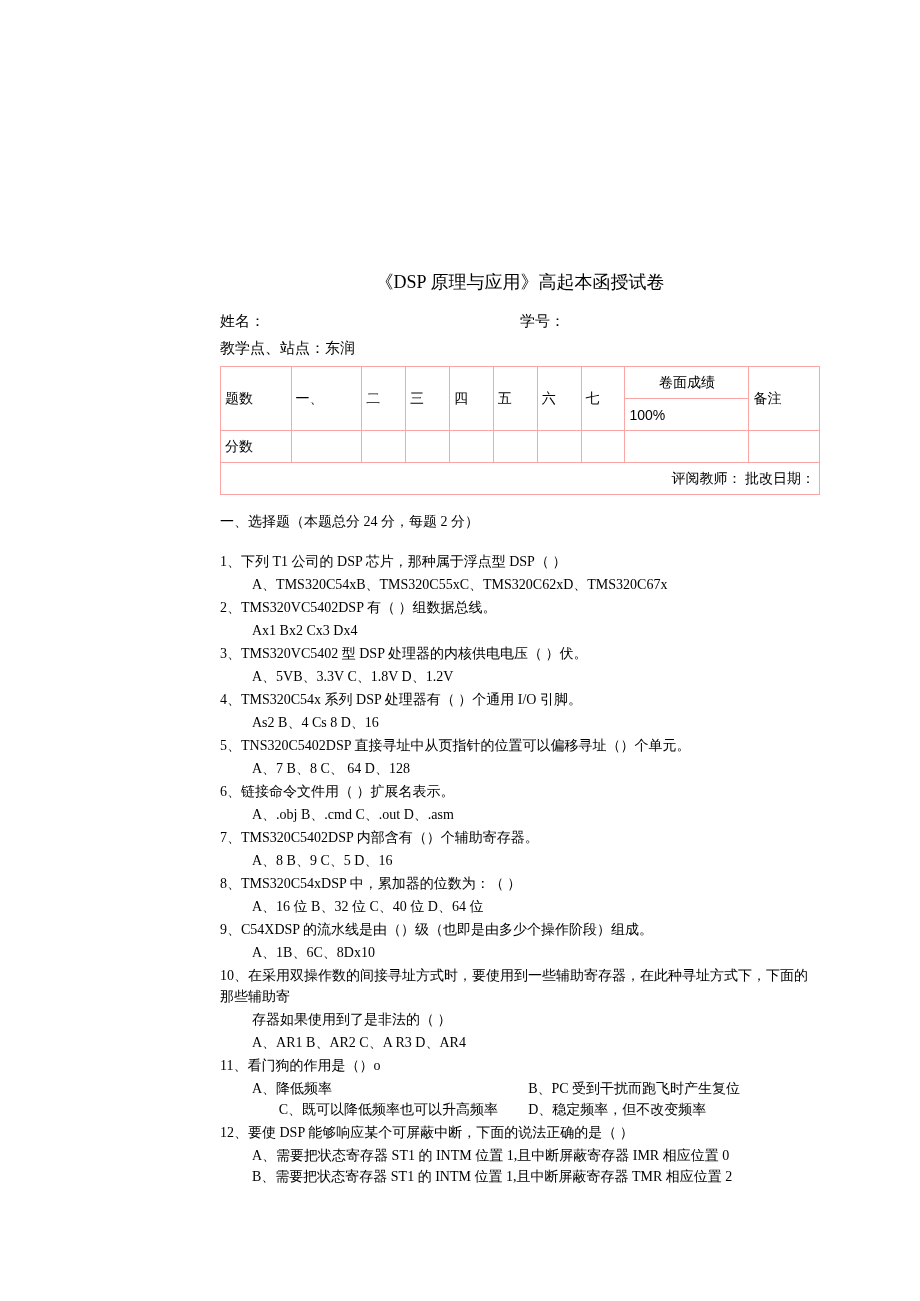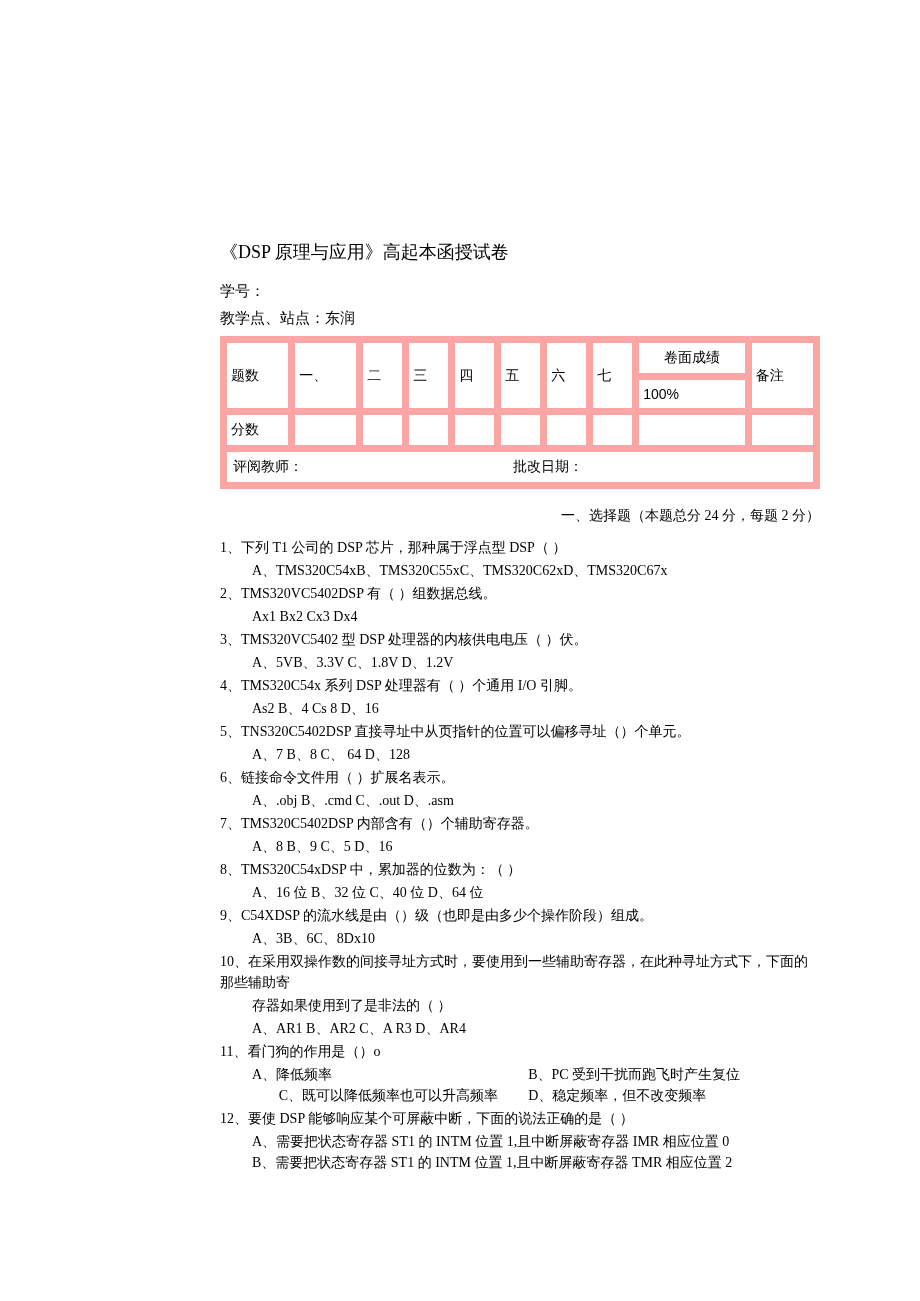--- a/index.html
+++ b/index.html
@@ -13,8 +13,10 @@
       padding: 240px 100px 0 220px;
     }
     .title {
+      text-align: center;
       font-size: 18px;
       margin-bottom: 18px;
+      margin-top: 30px;
     }
     .info-row {
       display: flex;

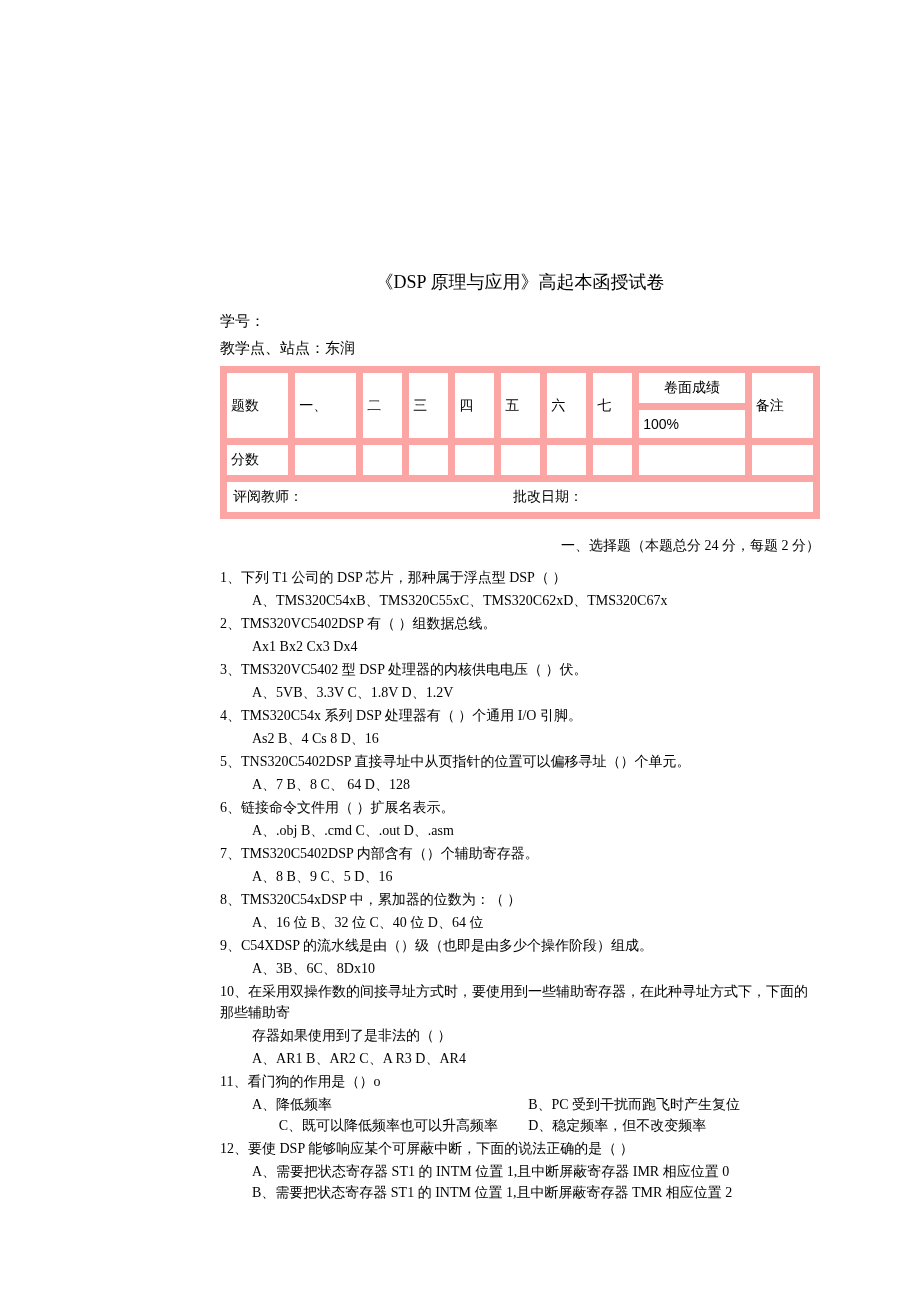--- a/index.html
+++ b/index.html
@@ -50,6 +50,7 @@
 <div class="title">《DSP 原理与应用》高起本函授试卷</div>
 
 <div class="info-row">
+  <div class="left">姓名：</div>
   <div class="right">学号：</div>
 </div>
 <div class="info-row">

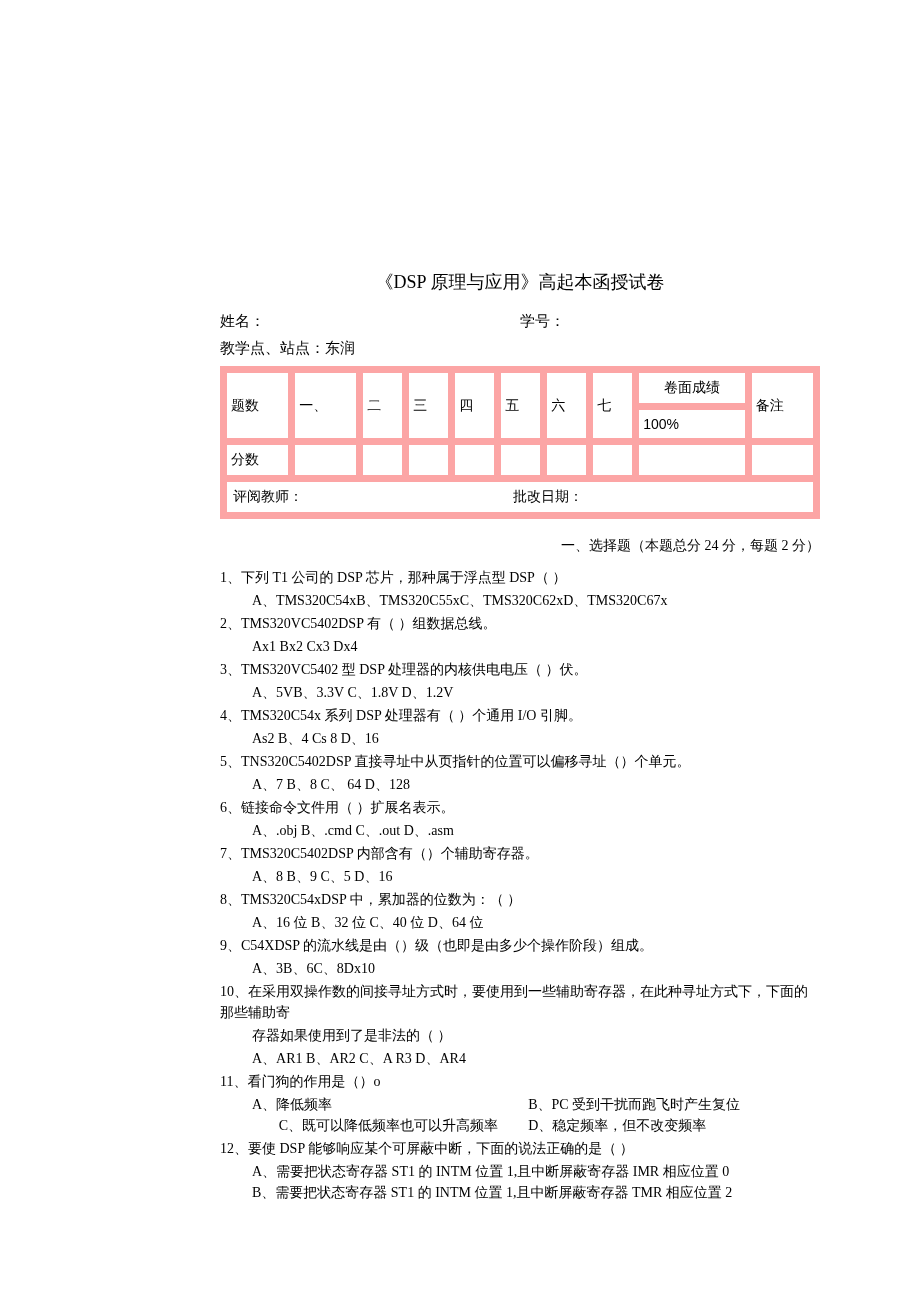--- a/index.html
+++ b/index.html
@@ -31,7 +31,7 @@
       margin: 8px 0 18px 0;
     }
     table.score td, table.score th {
-      border: 7px solid #fca5a5;
+      border: 1px solid #fca5a5;
       padding: 6px 4px;
       text-align: left;
       font-weight: normal;

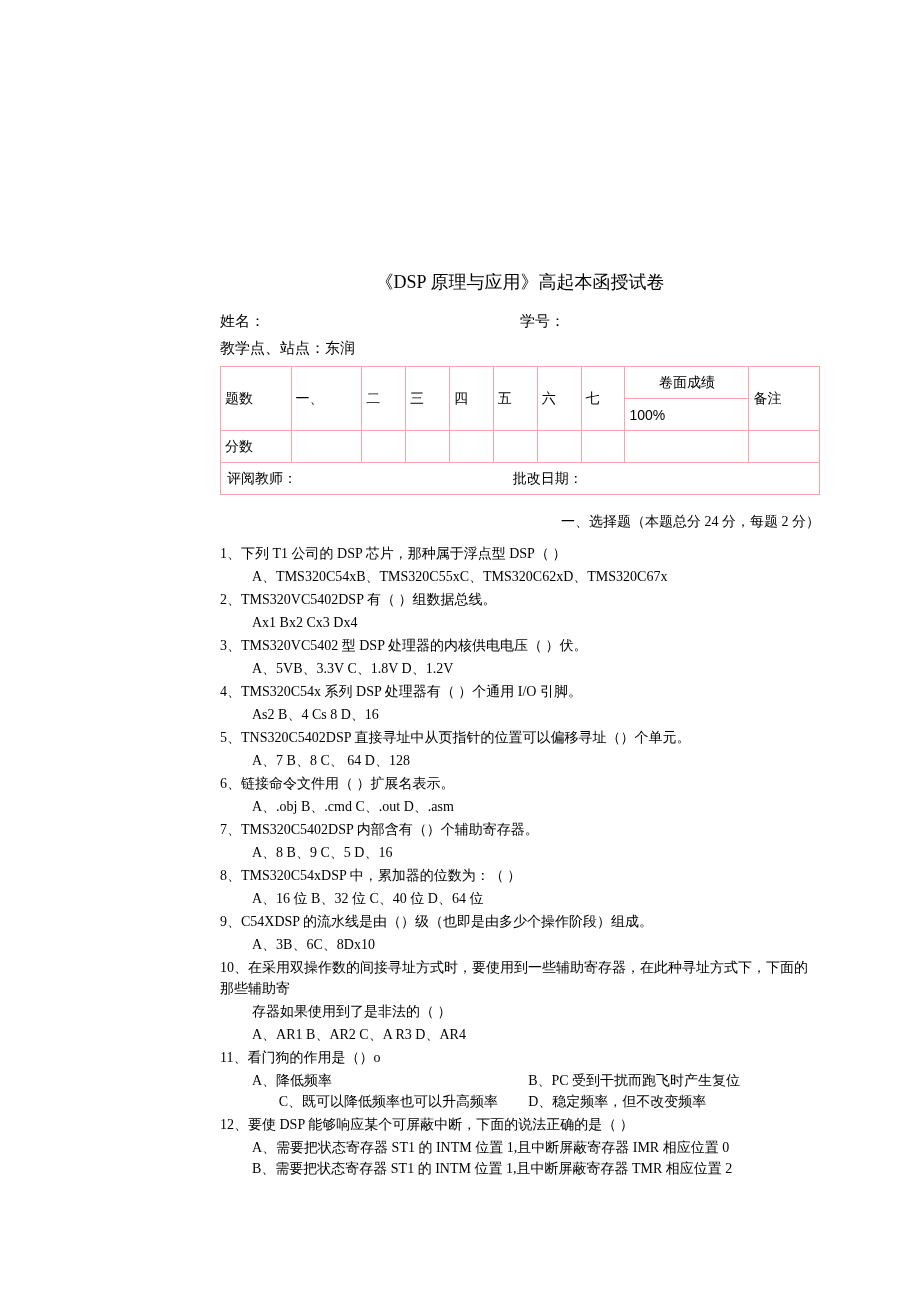--- a/index.html
+++ b/index.html
@@ -38,7 +38,7 @@
       font-size: 14px;
       height: 32px;
     }
-    table.score .merged { text-align: left; padding-left: 6px; }
+    table.score .merged { text-align: right; padding-left: 6px; }
     .section-title { margin: 4px 0 12px 0; text-align: right; }
     .question { margin: 2px 0; line-height: 1.5; }
     .options { padding-left: 32px; line-height: 1.5; }

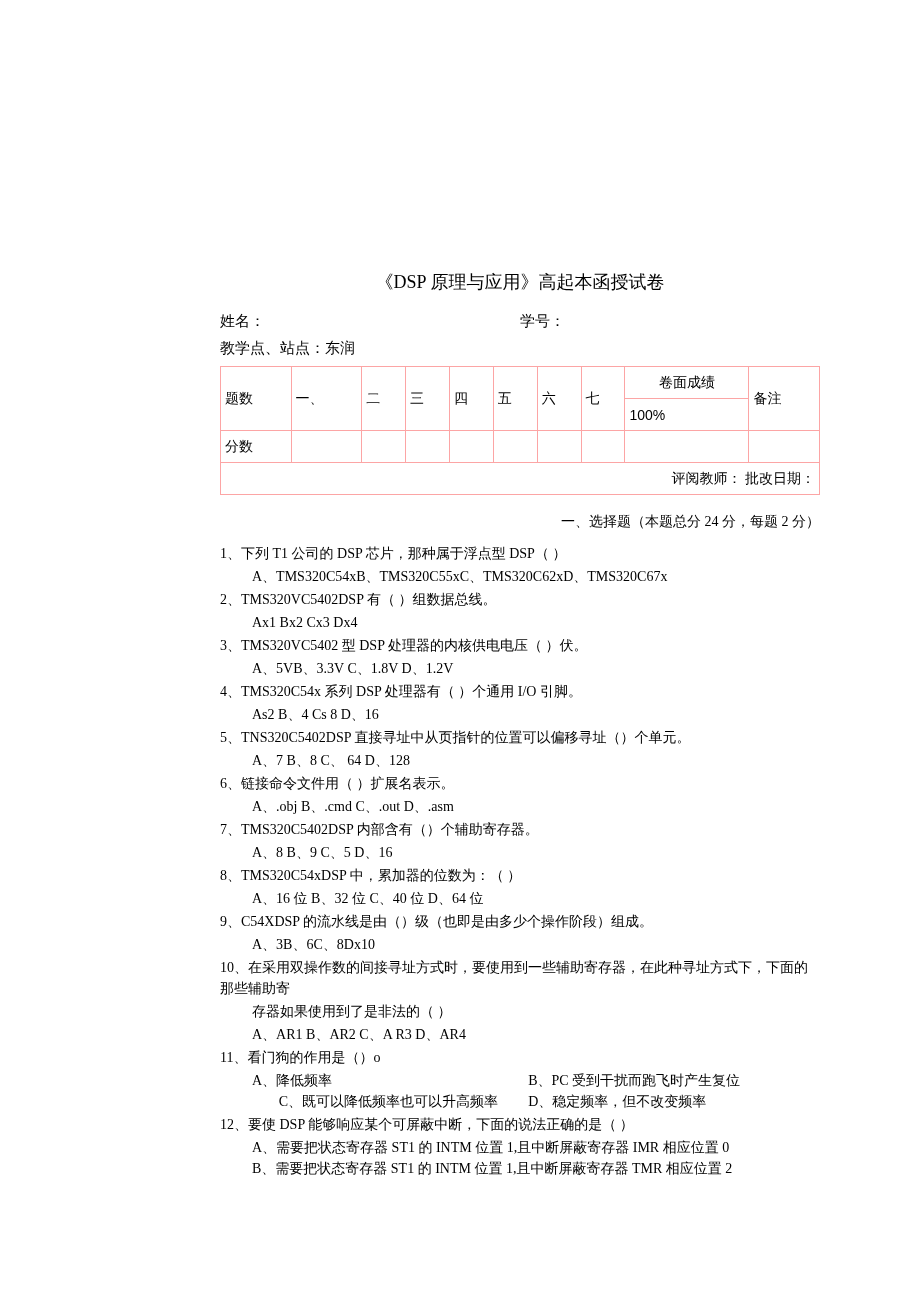--- a/index.html
+++ b/index.html
@@ -39,7 +39,7 @@
       height: 32px;
     }
     table.score .merged { text-align: right; padding-left: 6px; }
-    .section-title { margin: 4px 0 12px 0; text-align: right; }
+    .section-title { margin: 4px 0 20px 0; }
     .question { margin: 2px 0; line-height: 1.5; }
     .options { padding-left: 32px; line-height: 1.5; }
     .indent { padding-left: 32px; }

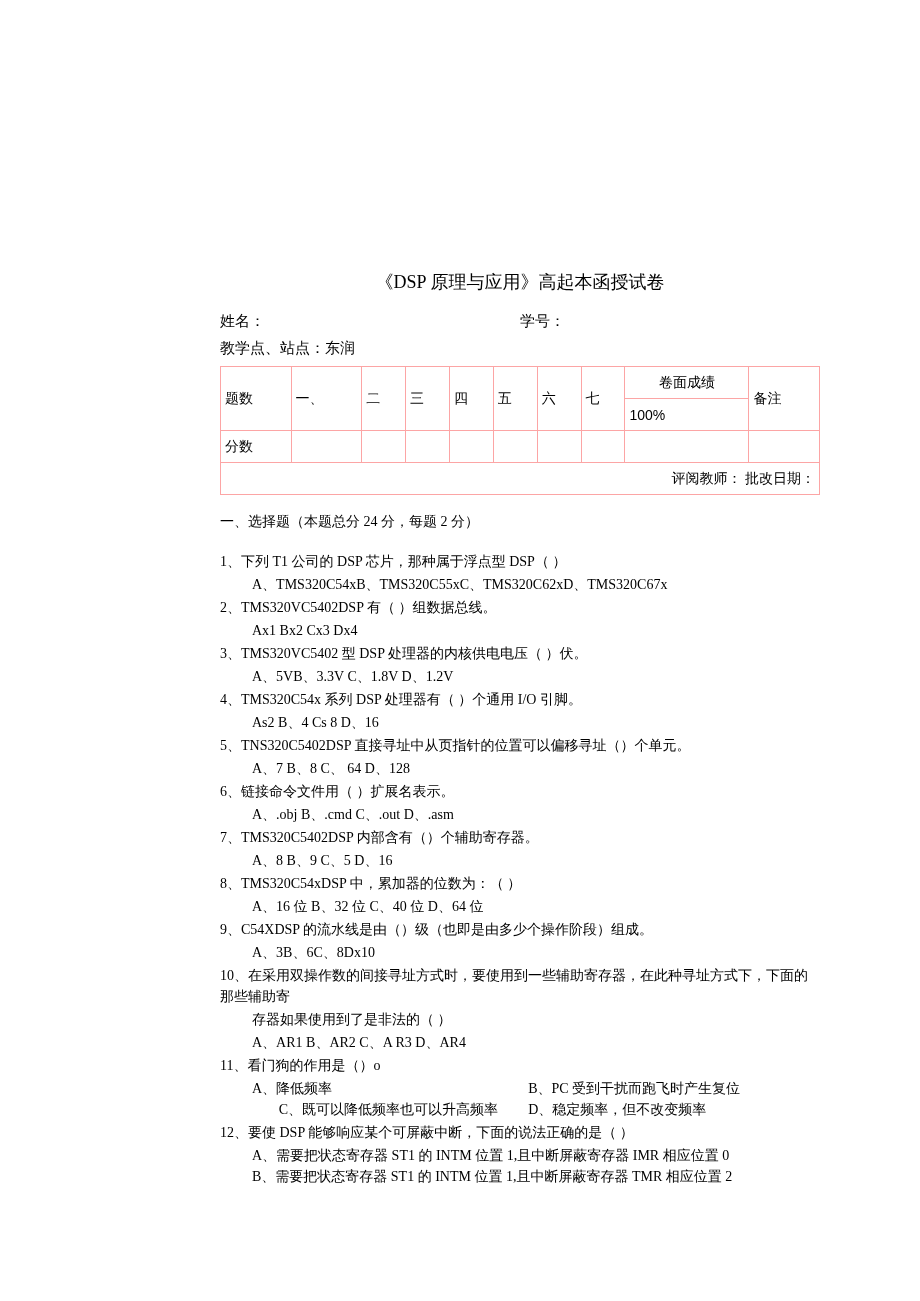--- a/index.html
+++ b/index.html
@@ -122,7 +122,7 @@
 <div class="options">A、16 位 B、32 位                C、40 位         D、64 位</div>
 
 <div class="question">9、C54XDSP 的流水线是由（）级（也即是由多少个操作阶段）组成。</div>
-<div class="options">A、3B、6C、8Dx10</div>
+<div class="options">A、1B、6C、8Dx10</div>
 
 <div class="question">10、在采用双操作数的间接寻址方式时，要使用到一些辅助寄存器，在此种寻址方式下，下面的那些辅助寄</div>
 <div class="question indent">存器如果使用到了是非法的（              ）</div>

